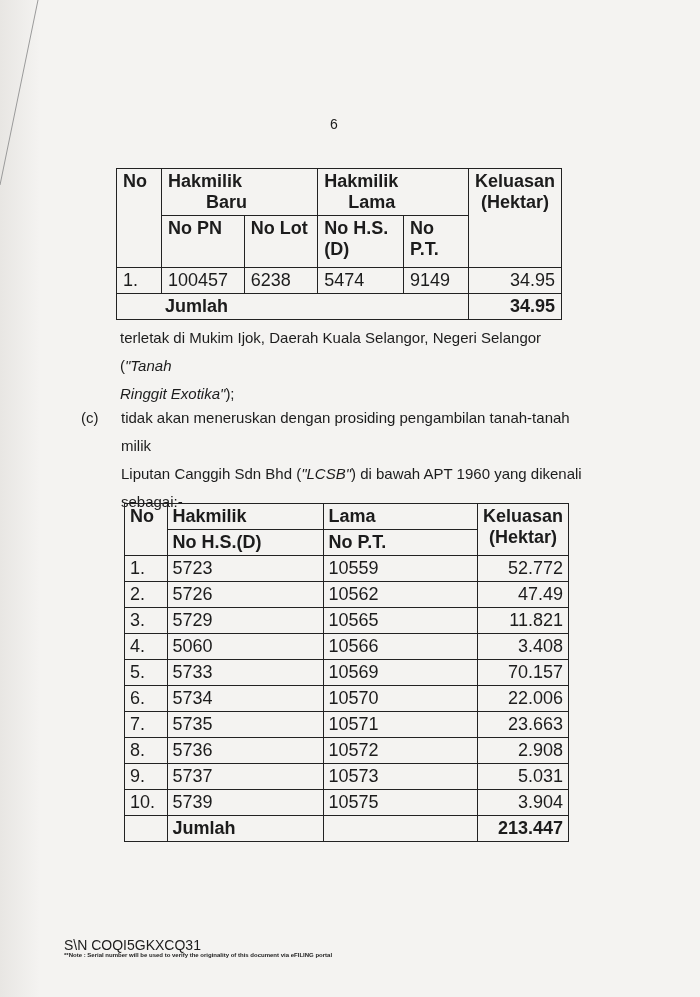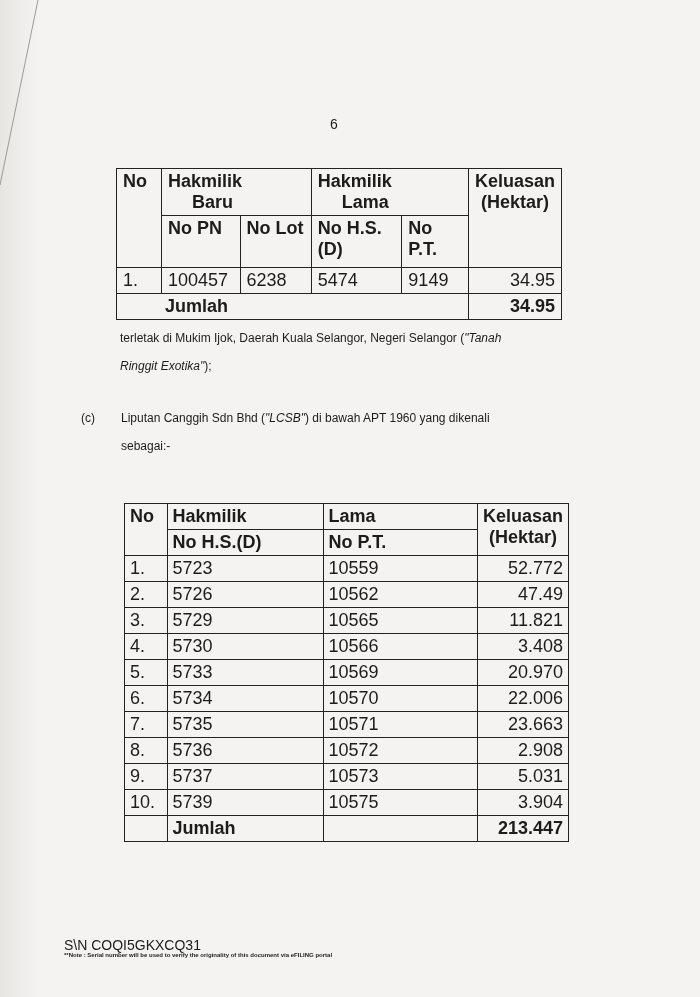--- a/index.html
+++ b/index.html
@@ -44,7 +44,7 @@
     <td rowspan="2" class="b" style="width:32px;">No</td>
     <td colspan="2" class="b">
       <span>Hakmilik</span>
-      <span style="margin-left:24px;">Baru</span>
+      <span style="margin-left:38px;">Baru</span>
     </td>
     <td colspan="2" class="b">
       <span>Hakmilik</span>

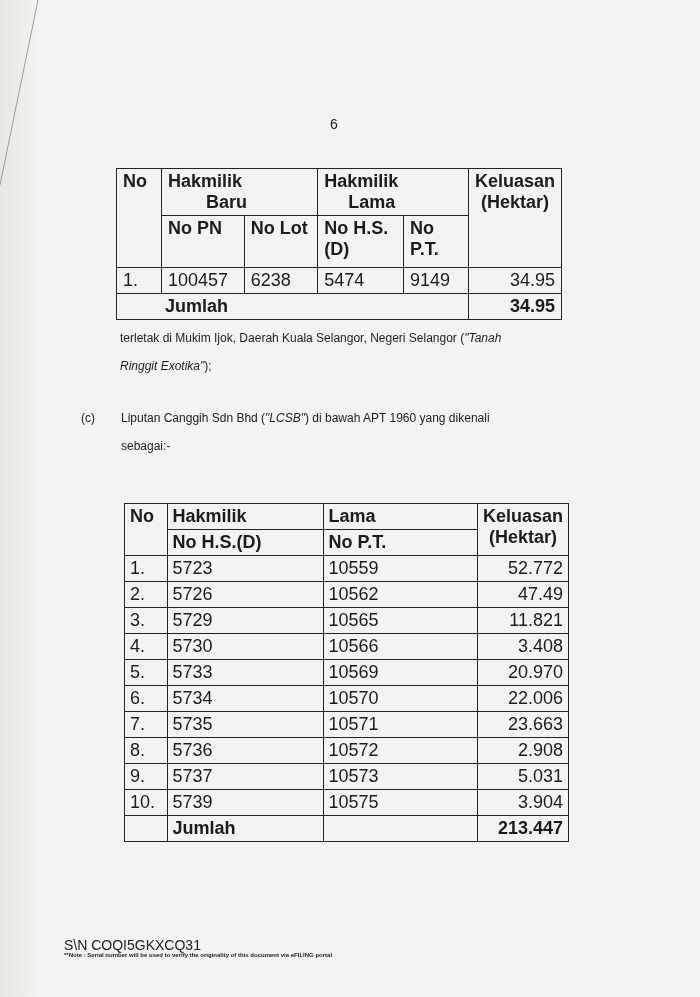--- a/index.html
+++ b/index.html
@@ -23,7 +23,7 @@
   #t1 { left:116px; top:168px; width:446px; }
   #t2 { left:124px; top:503px; width:445px; }
   #t2 td { height:18px; padding:2px 5px; }
-  .para { position:absolute; font-size:12px; line-height:28px; }
+  .para { position:absolute; font-size:15px; line-height:28px; }
   .i { font-style:italic; }
   .sn { position:absolute; left:64px; top:937px; font-size:14px; }
   .note { position:absolute; left:64px; top:952px; font-size:6px; font-weight:bold; }

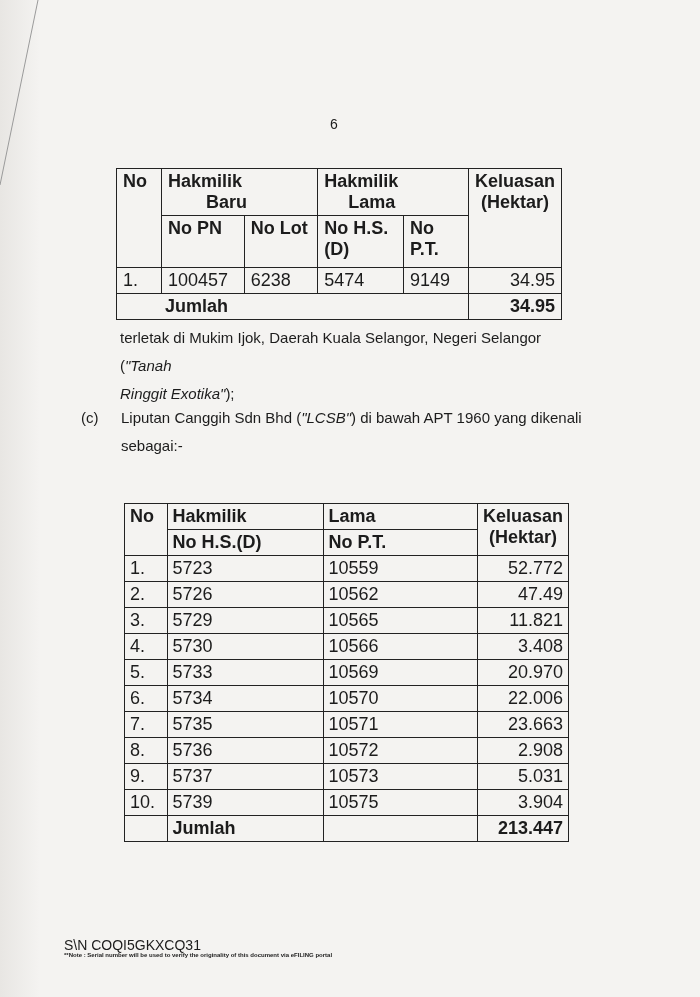--- a/index.html
+++ b/index.html
@@ -87,6 +87,7 @@
 
 <div class="para" style="left:81px; top:404px;">(c)</div>
 <div class="para" style="left:121px; top:404px; width:470px;">
+  <div>tidak akan meneruskan dengan prosiding pengambilan tanah-tanah milik</div>
   <div>
     <span>Liputan Canggih Sdn Bhd (</span><span class="i">"LCSB"</span><span>) di bawah APT 1960 yang dikenali</span>
   </div>

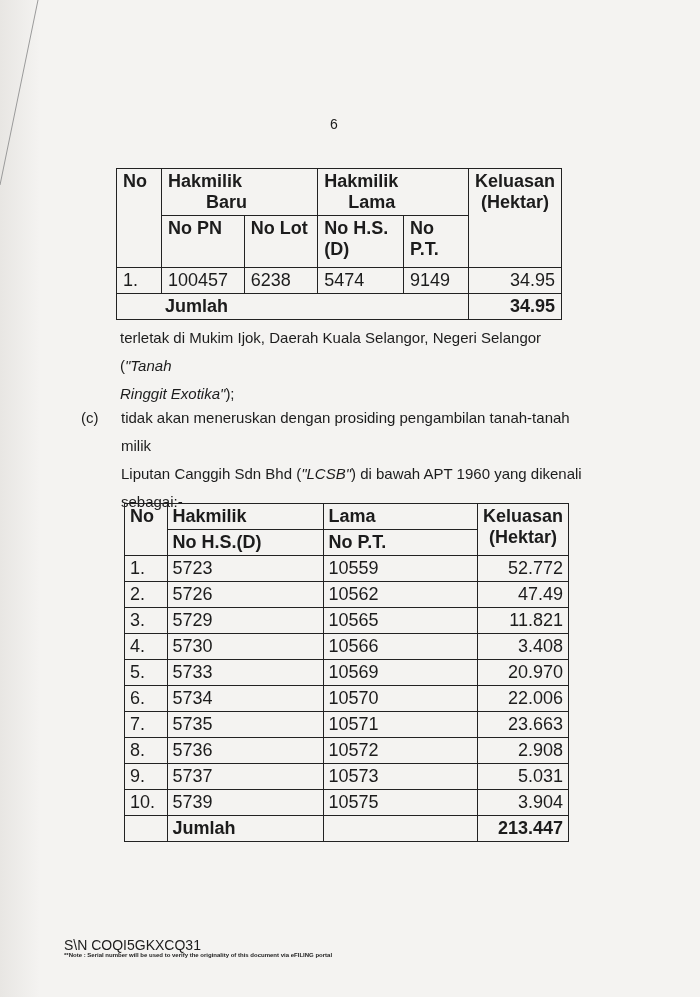--- a/index.html
+++ b/index.html
@@ -129,7 +129,7 @@
       </tr>
   <tr>
         <td>4.</td>
-        <td>5730</td>
+        <td>5060</td>
         <td>10566</td>
         <td class="r">3.408</td>
       </tr>

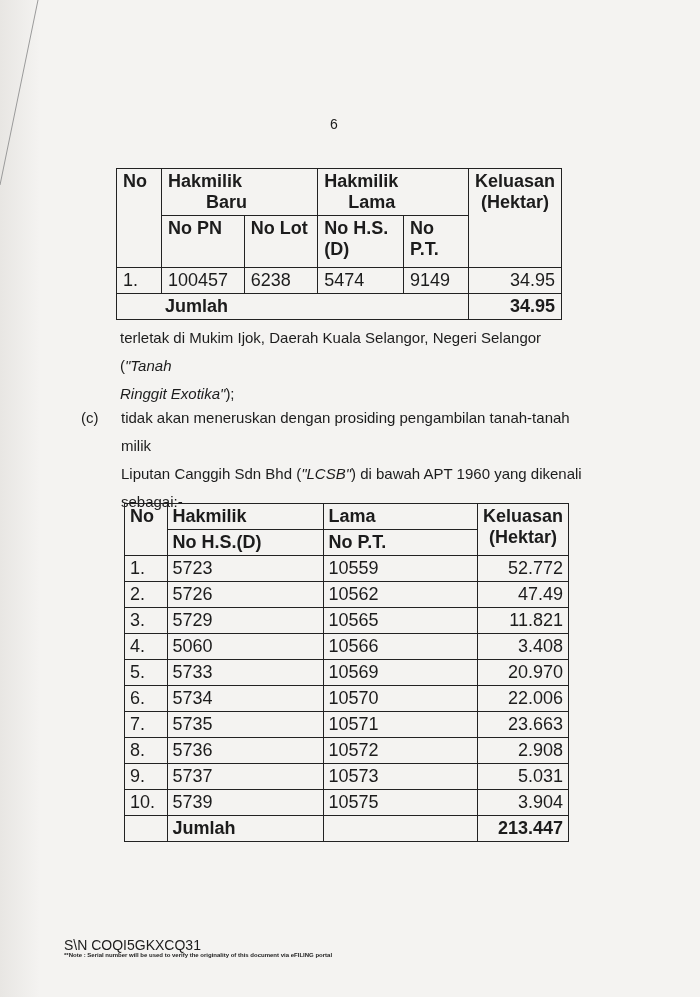--- a/index.html
+++ b/index.html
@@ -137,7 +137,7 @@
         <td>5.</td>
         <td>5733</td>
         <td>10569</td>
-        <td class="r">20.970</td>
+        <td class="r">70.157</td>
       </tr>
   <tr>
         <td>6.</td>

